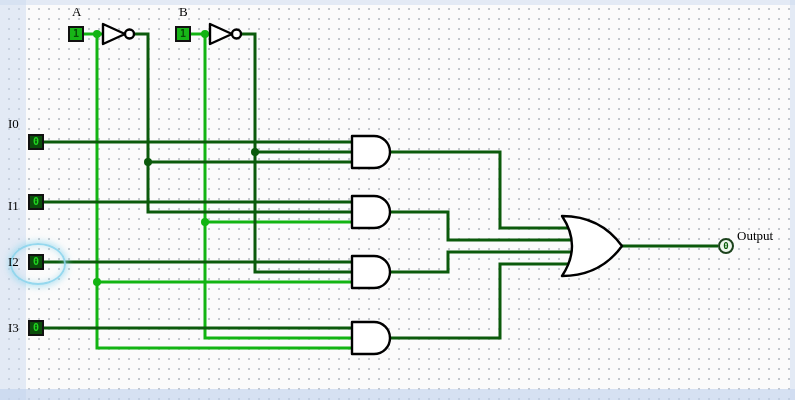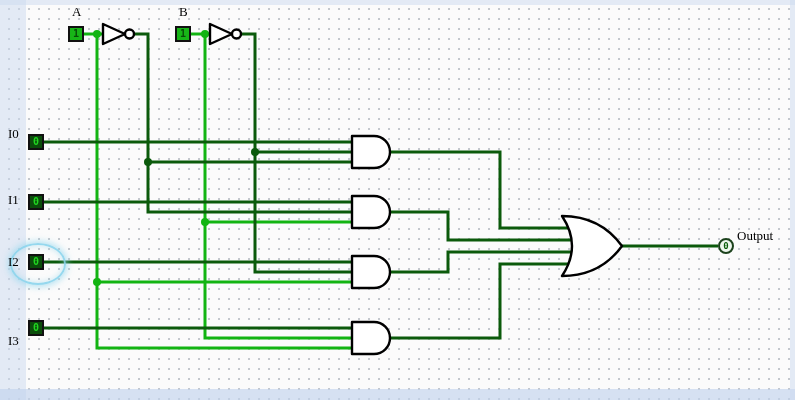--- a/index.html
+++ b/index.html
@@ -111,7 +111,7 @@
 
   <div class="lbl" style="left:72px;top:4px">A</div>
   <div class="lbl" style="left:179px;top:4px">B</div>
-  <div class="lbl" style="left:8px;top:126px">I0</div>
+  <div class="lbl" style="left:8px;top:116px">I0</div>
   <div class="lbl" style="left:8px;top:192px">I1</div>
   <div class="lbl" style="left:8px;top:254px">I2</div>
   <div class="lbl" style="left:8px;top:333px">I3</div>

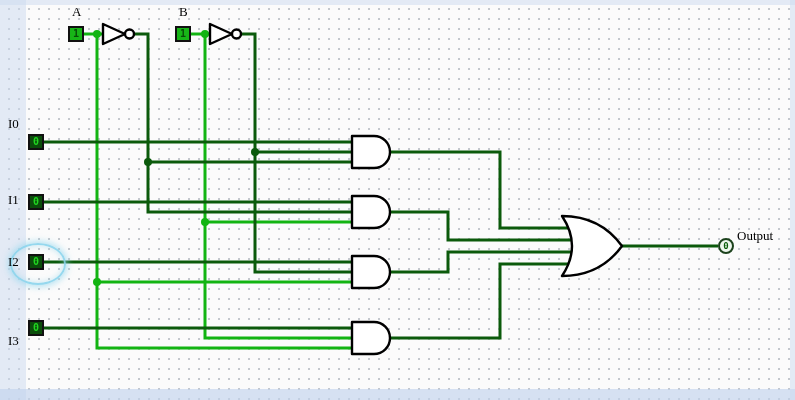--- a/index.html
+++ b/index.html
@@ -112,7 +112,7 @@
   <div class="lbl" style="left:72px;top:4px">A</div>
   <div class="lbl" style="left:179px;top:4px">B</div>
   <div class="lbl" style="left:8px;top:116px">I0</div>
-  <div class="lbl" style="left:8px;top:192px">I1</div>
+  <div class="lbl" style="left:8px;top:198px">I1</div>
   <div class="lbl" style="left:8px;top:254px">I2</div>
   <div class="lbl" style="left:8px;top:333px">I3</div>
   <div class="lbl" style="left:737px;top:228px">Output</div>

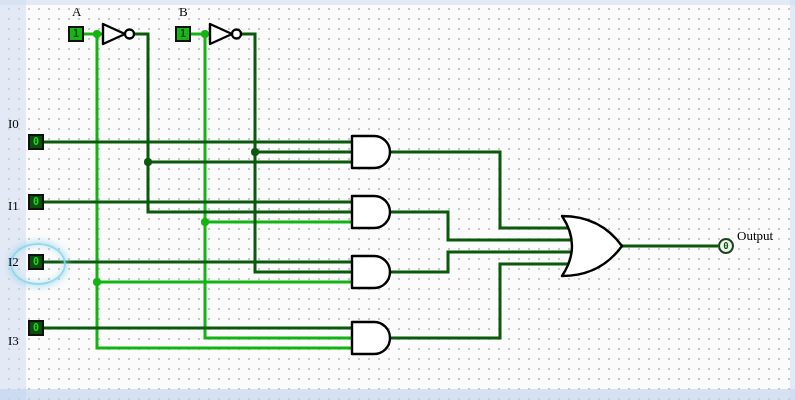--- a/index.html
+++ b/index.html
@@ -114,7 +114,7 @@
   <div class="lbl" style="left:8px;top:116px">I0</div>
   <div class="lbl" style="left:8px;top:198px">I1</div>
   <div class="lbl" style="left:8px;top:254px">I2</div>
-  <div class="lbl" style="left:8px;top:333px">I3</div>
+  <div class="lbl" style="left:8px;top:320px">I3</div>
   <div class="lbl" style="left:737px;top:228px">Output</div>
 
 </div>

